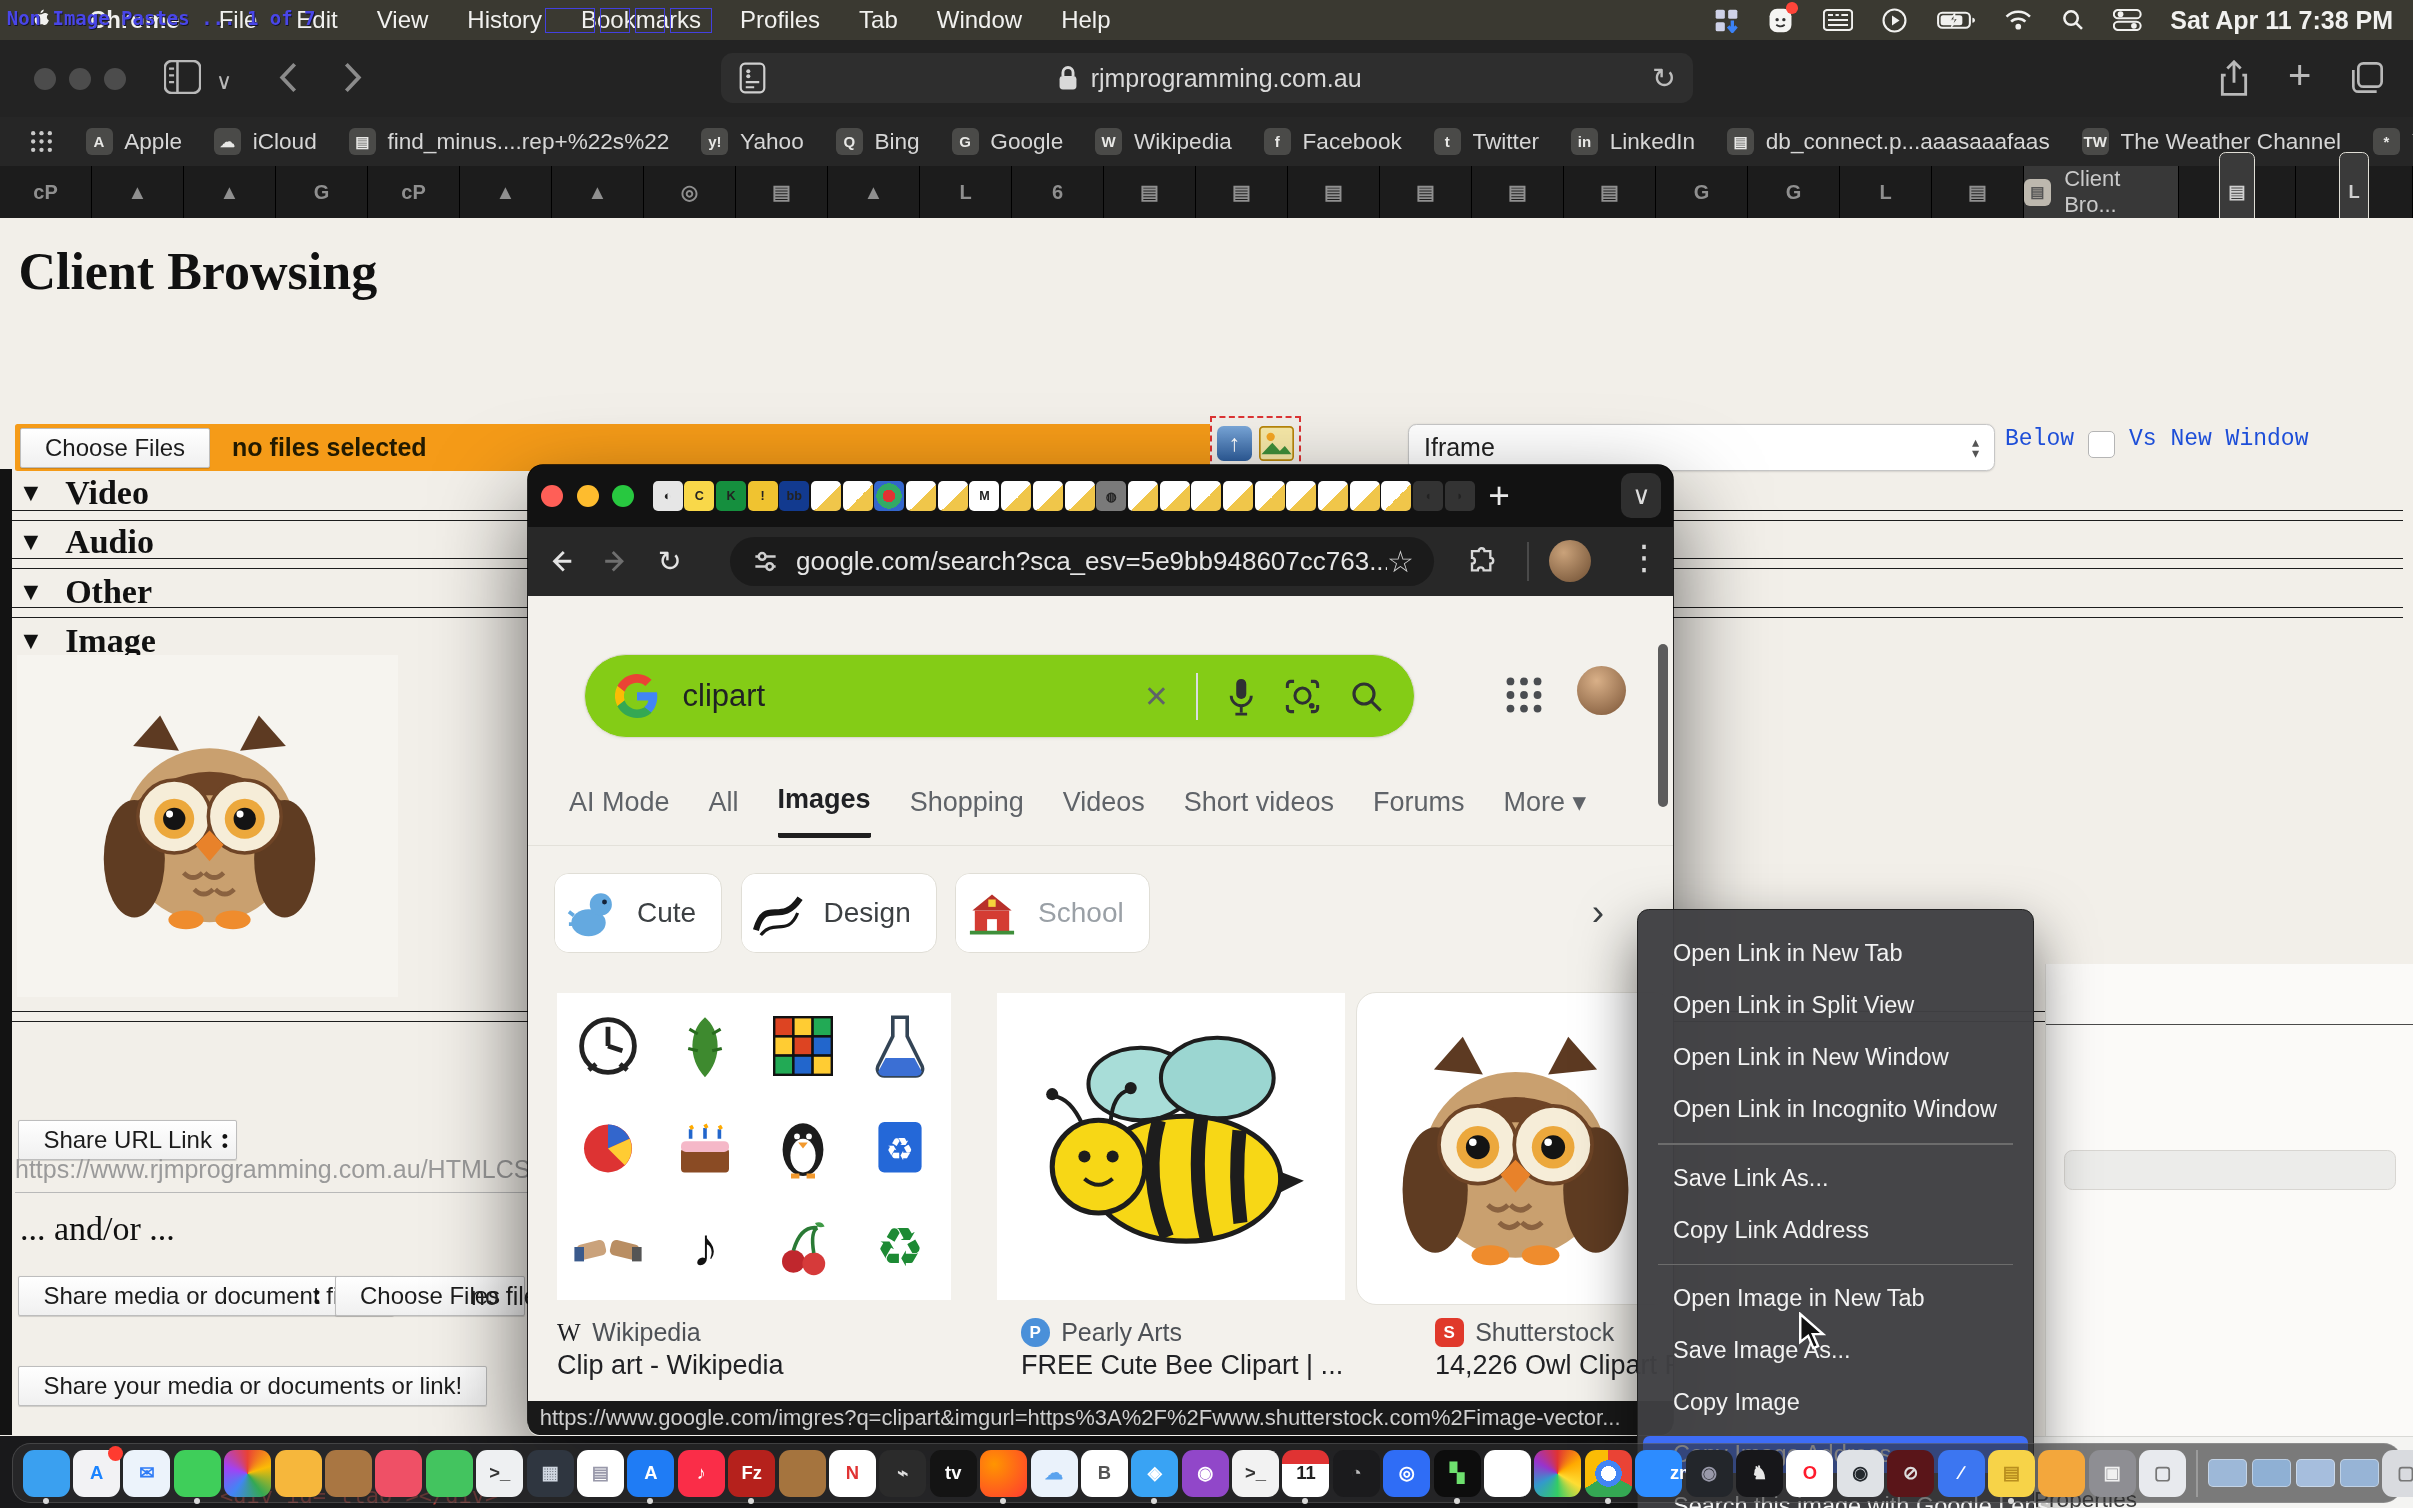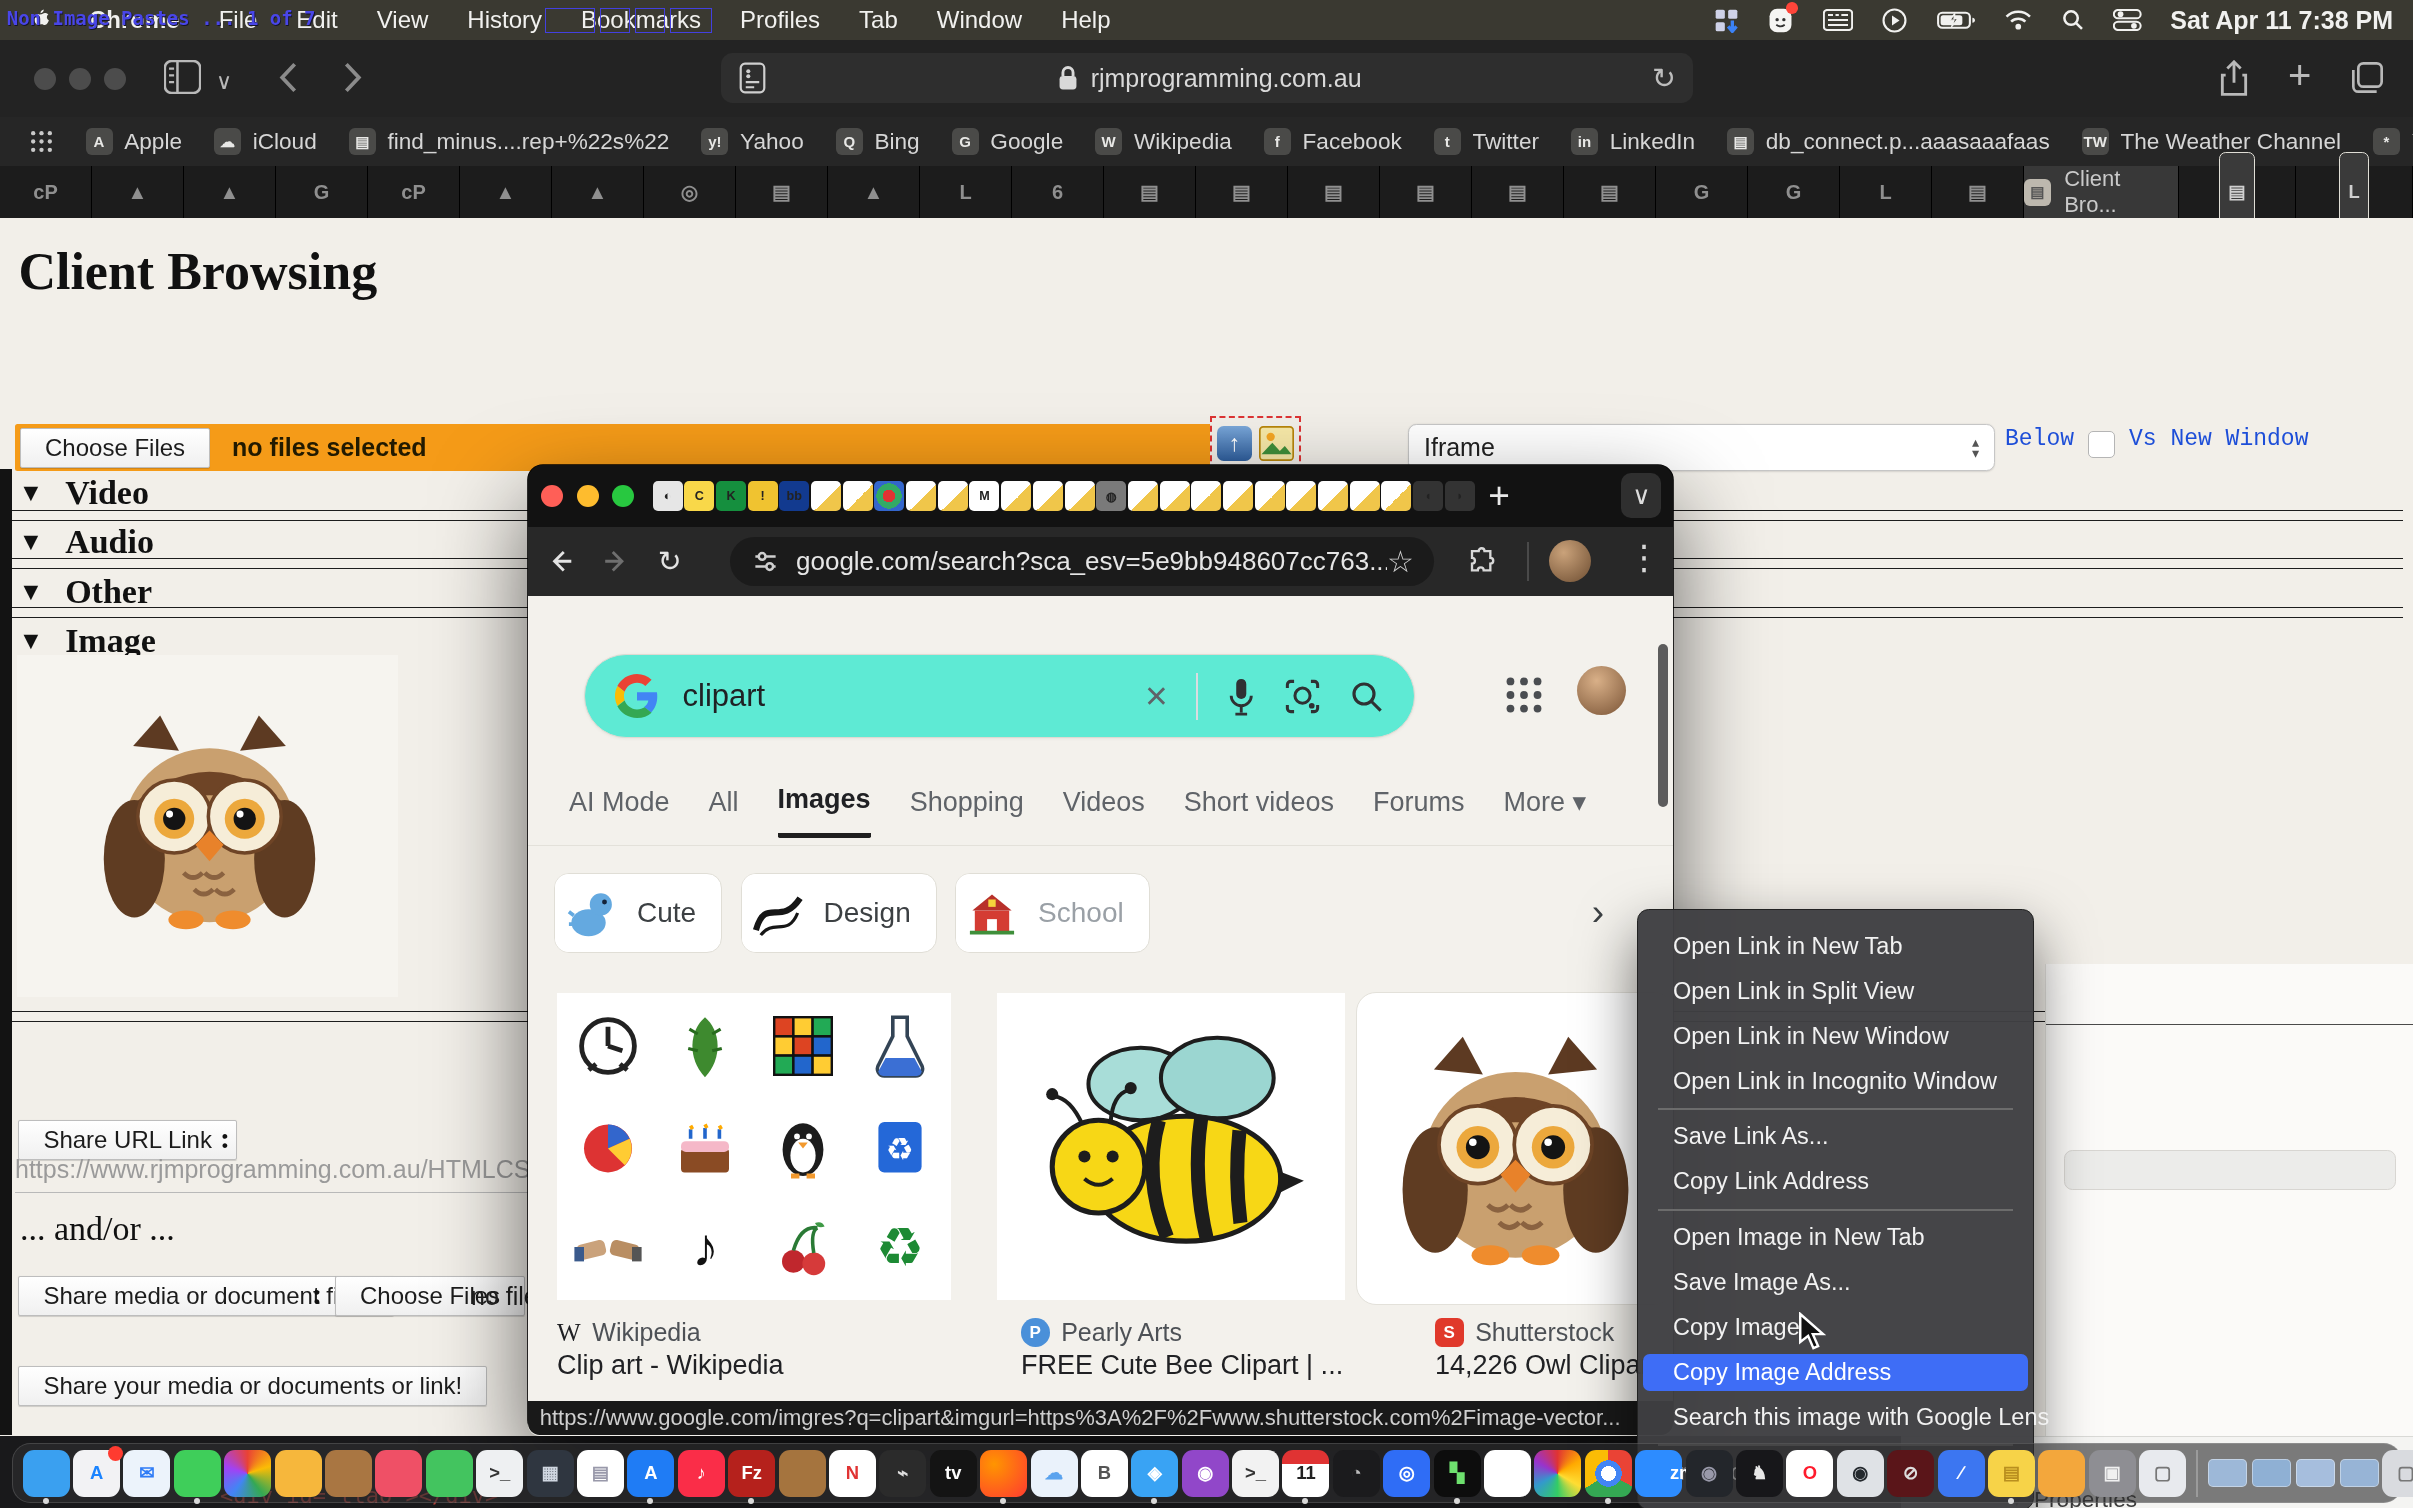--- a/index.html
+++ b/index.html
@@ -64,7 +64,7 @@
 .nav-ic{color:#e3e3e3;font-size:28.5px;width:54px;text-align:center}
 #cw-pill{position:absolute;left:202px;top:10px;width:704px;height:49px;background:#1b1b1b;border-radius:25px;display:flex;align-items:center;color:#e6e6e6;font-size:26px}
 #cw-content{position:absolute;left:0;top:131px;width:1145px;height:840px;background:#f3f1ec;border-radius:0 0 11.7px 11.7px;overflow:hidden}
-#g-pill{position:absolute;left:56px;top:58px;width:831px;height:84px;background:#5eead4;border:0.8px solid #dedad2;border-radius:44px;display:flex;align-items:center;padding:0 30px;box-shadow:0 0.8px 3.4px rgba(0,0,0,.06)}
+#g-pill{position:absolute;left:56px;top:58px;width:831px;height:84px;background:#84cc16;border:0.8px solid #dedad2;border-radius:44px;display:flex;align-items:center;padding:0 30px;box-shadow:0 0.8px 3.4px rgba(0,0,0,.06)}
 #g-query{font-size:31px;color:#202124;margin-left:23.5px}
 .g-ic{display:flex;align-items:center;justify-content:center}
 #g-scroll{position:absolute;left:1130px;top:3.4px;width:10px;height:833px}

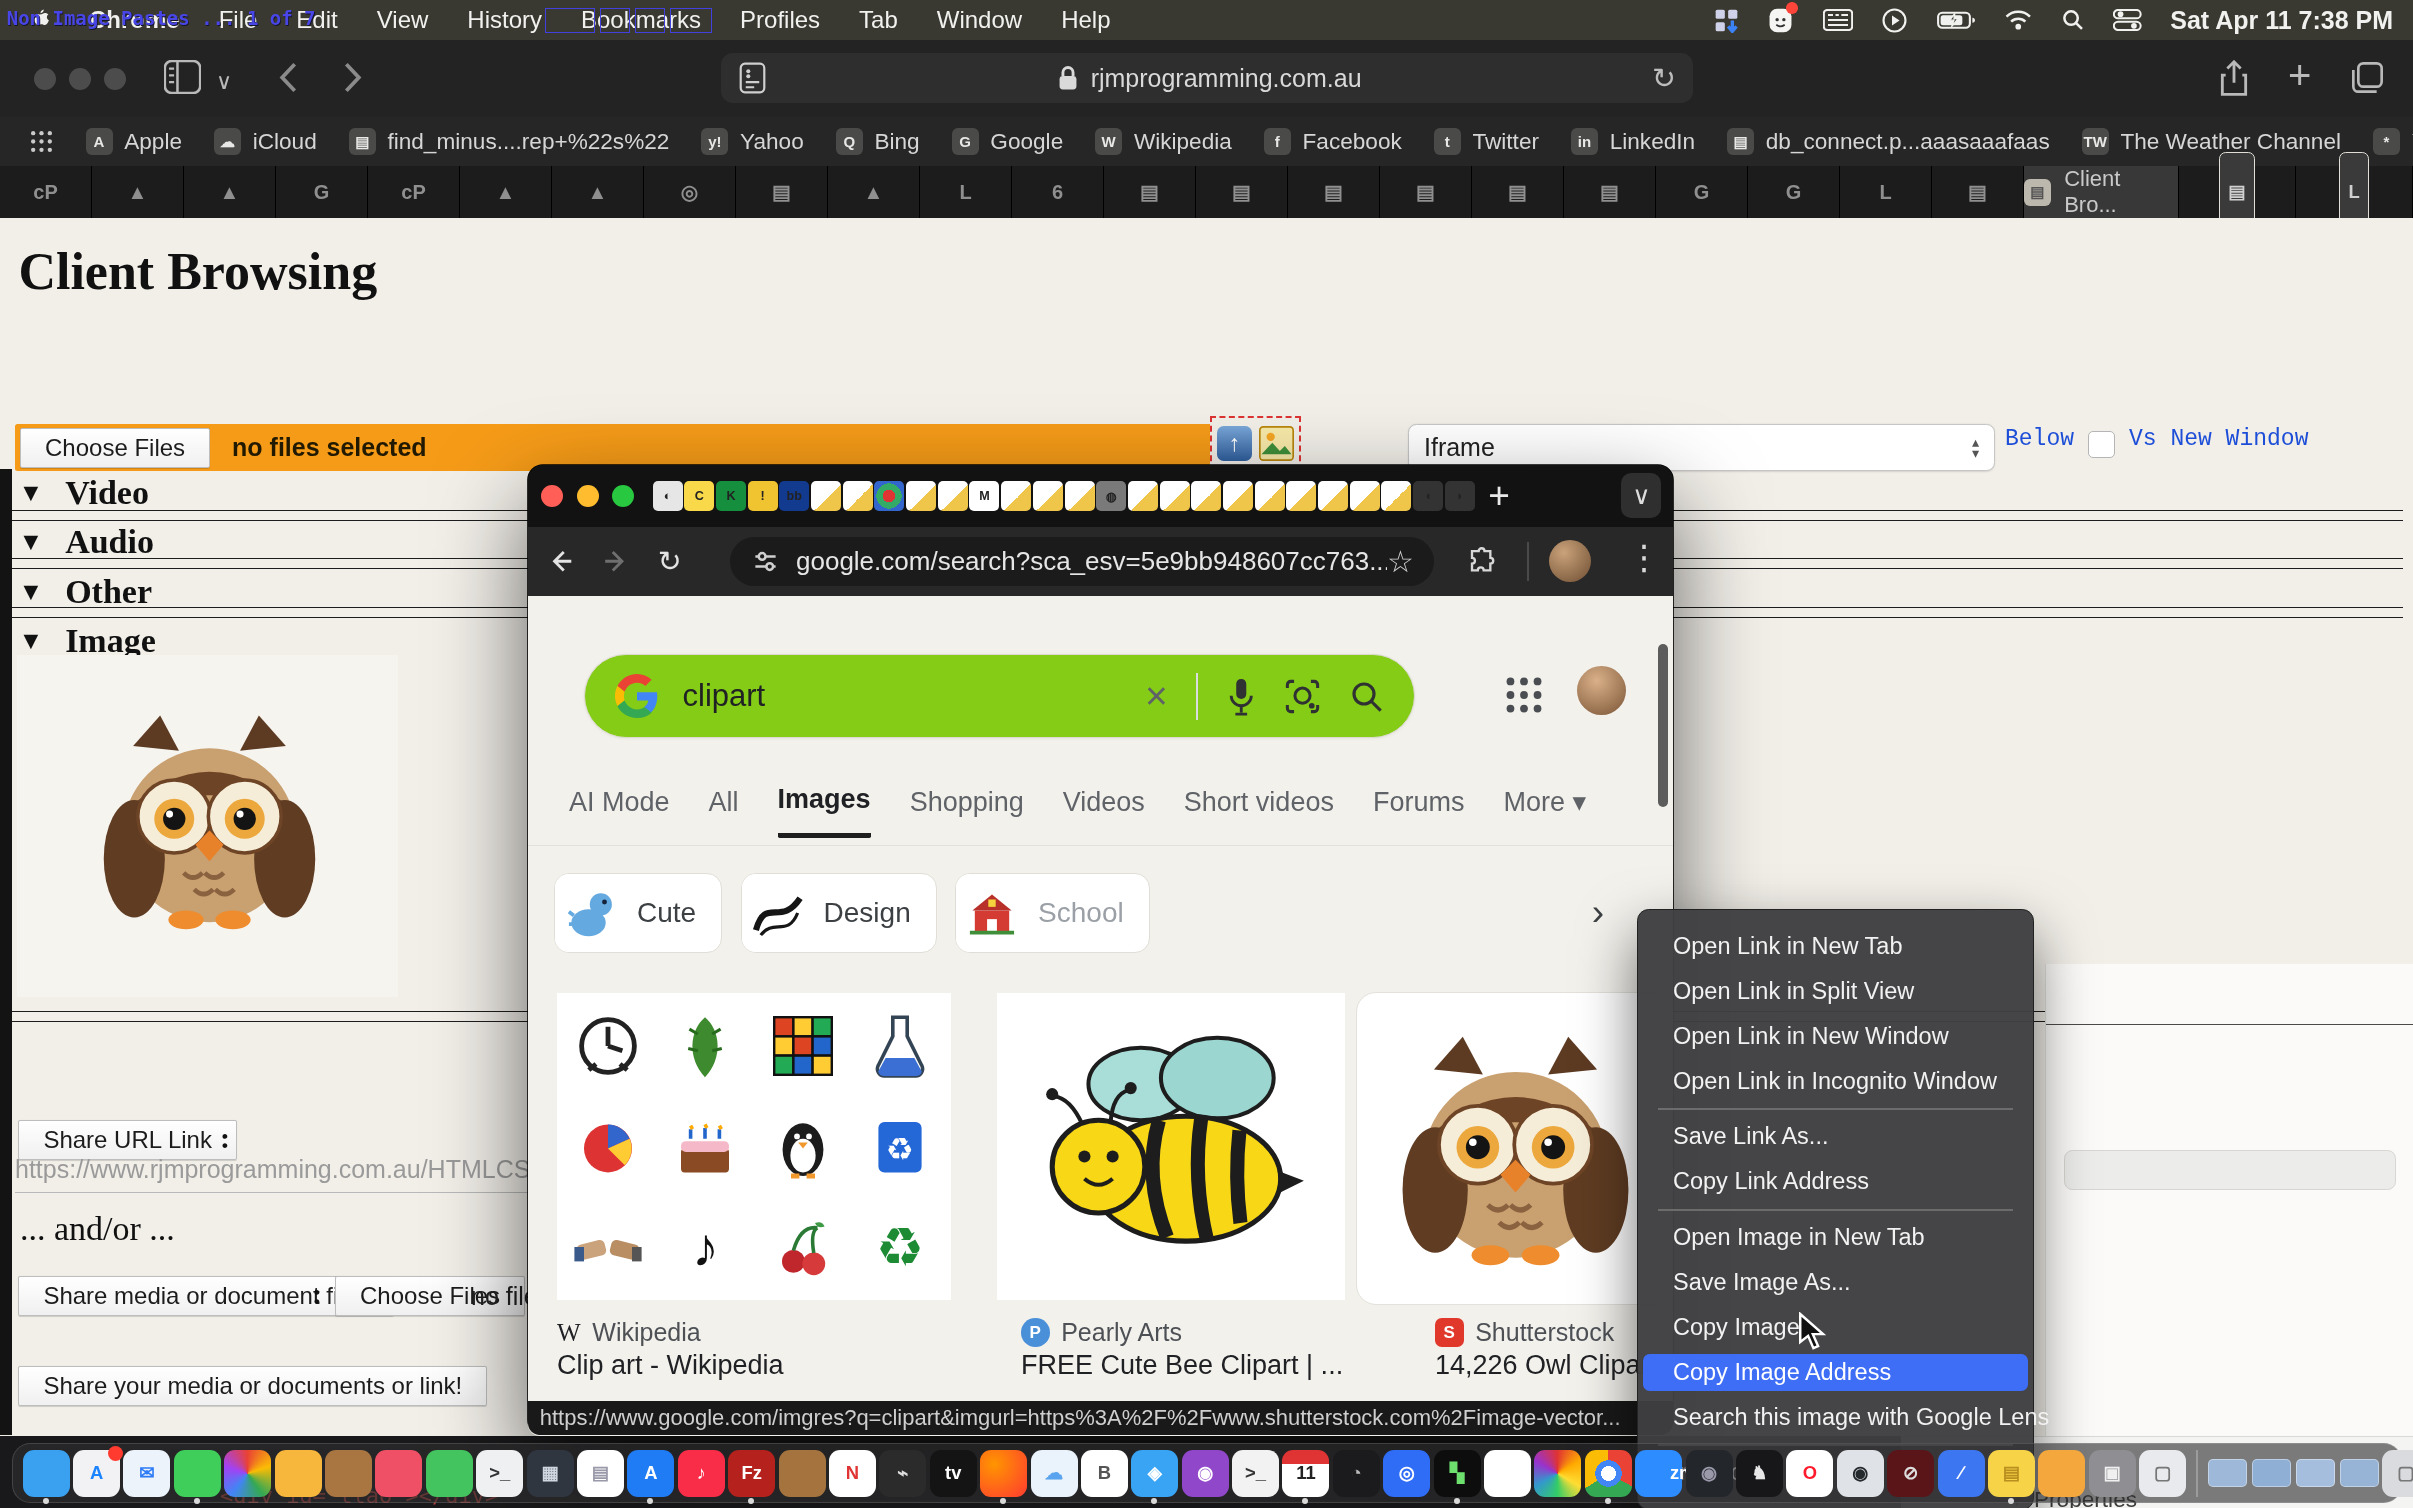--- a/index.html
+++ b/index.html
@@ -89,7 +89,7 @@
 
 
 #ctx{position:absolute;left:1637px;top:909px;width:397px;z-index:40;background:rgba(63,63,66,.97);border-radius:11.7px;border:0.8px solid #222;box-shadow:0 25px 59px rgba(0,0,0,.55);padding:10px 0;color:#f2f2f2;font-size:23.5px}
-.cm-item{height:37px;line-height:37px;padding-left:30px;white-space:nowrap;border-radius:6.7px;margin:8px 5px}
+.cm-item{height:37px;line-height:37px;padding-left:30px;white-space:nowrap;border-radius:6.7px;margin:15px 5px}
 .cm-item.hl{background:#3e6df6;color:#fff}
 .cm-item.sep{height:1.7px;line-height:1.7px;background:#6c6c6c;margin:8.4px 20px;padding:0;border-radius:0}
 

